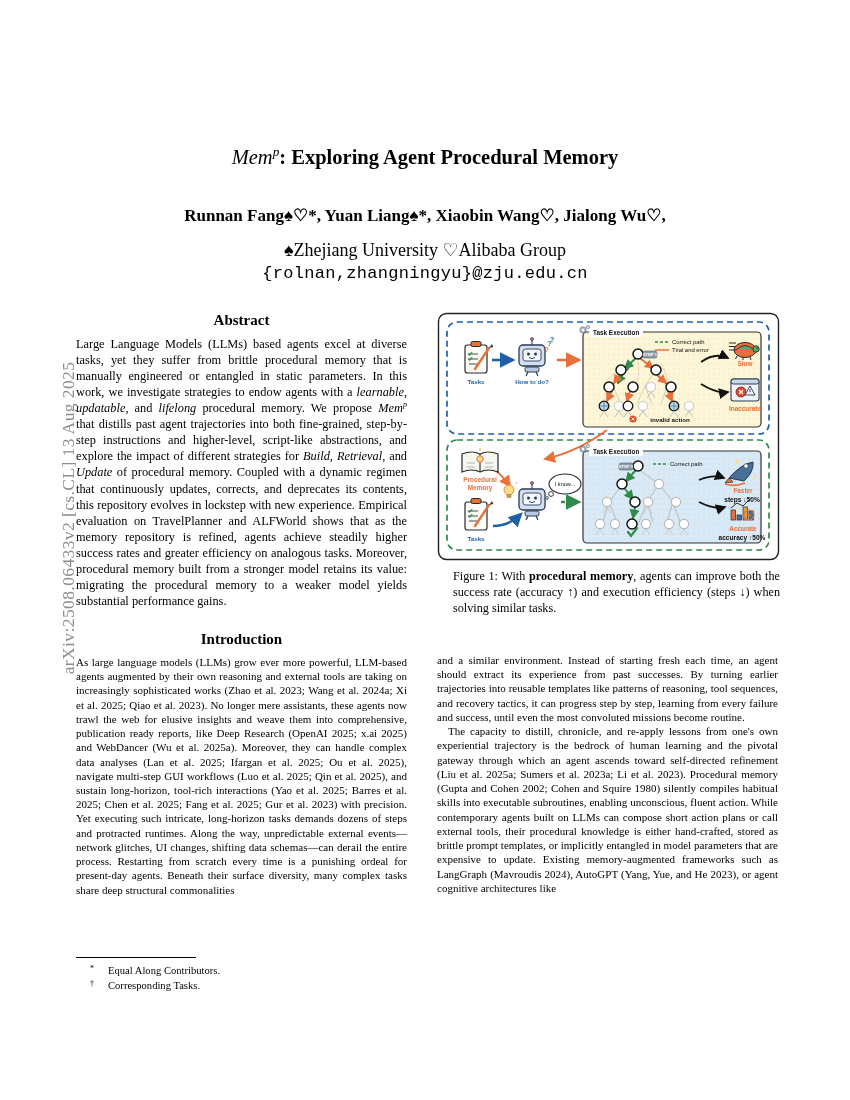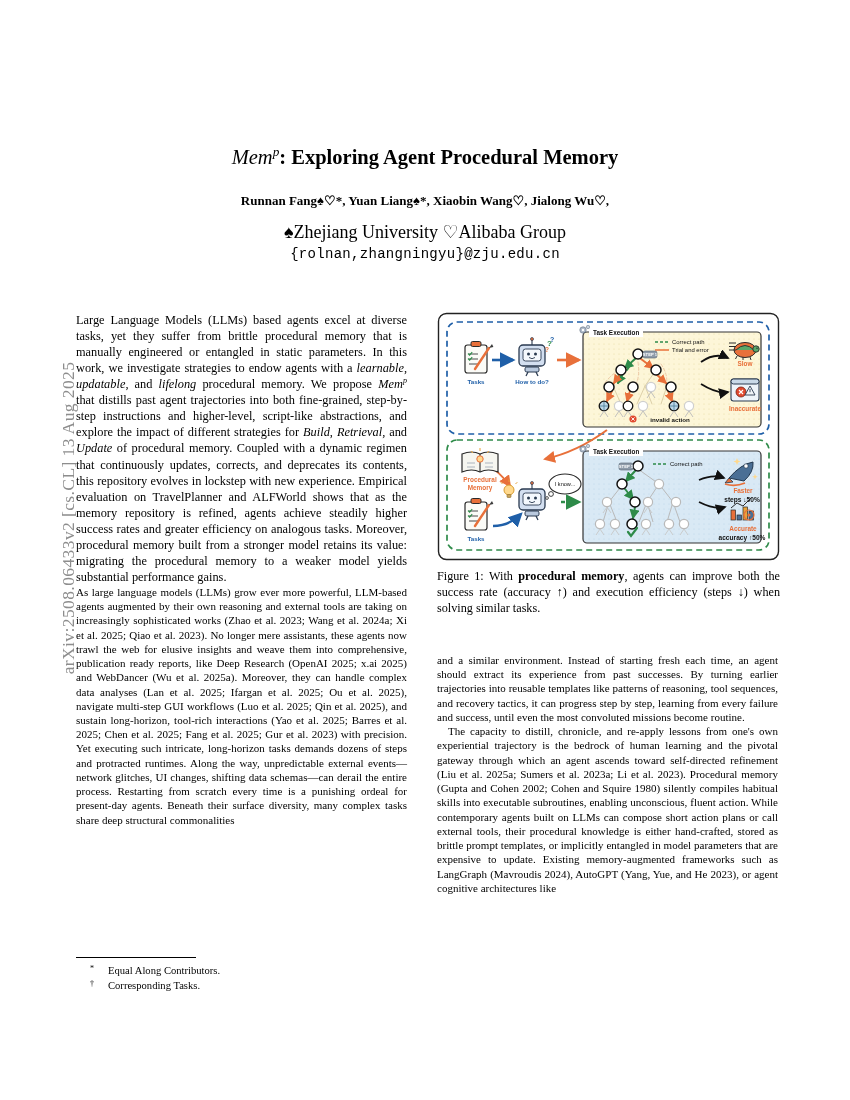--- a/index.html
+++ b/index.html
@@ -68,8 +68,8 @@
   }
 
   #authors {
-    margin-top: 21px;
-    font-size: 13px;
+    margin-top: 33px;
+    font-size: 17px;
     font-weight: bold;
     line-height: 1.48;
   }

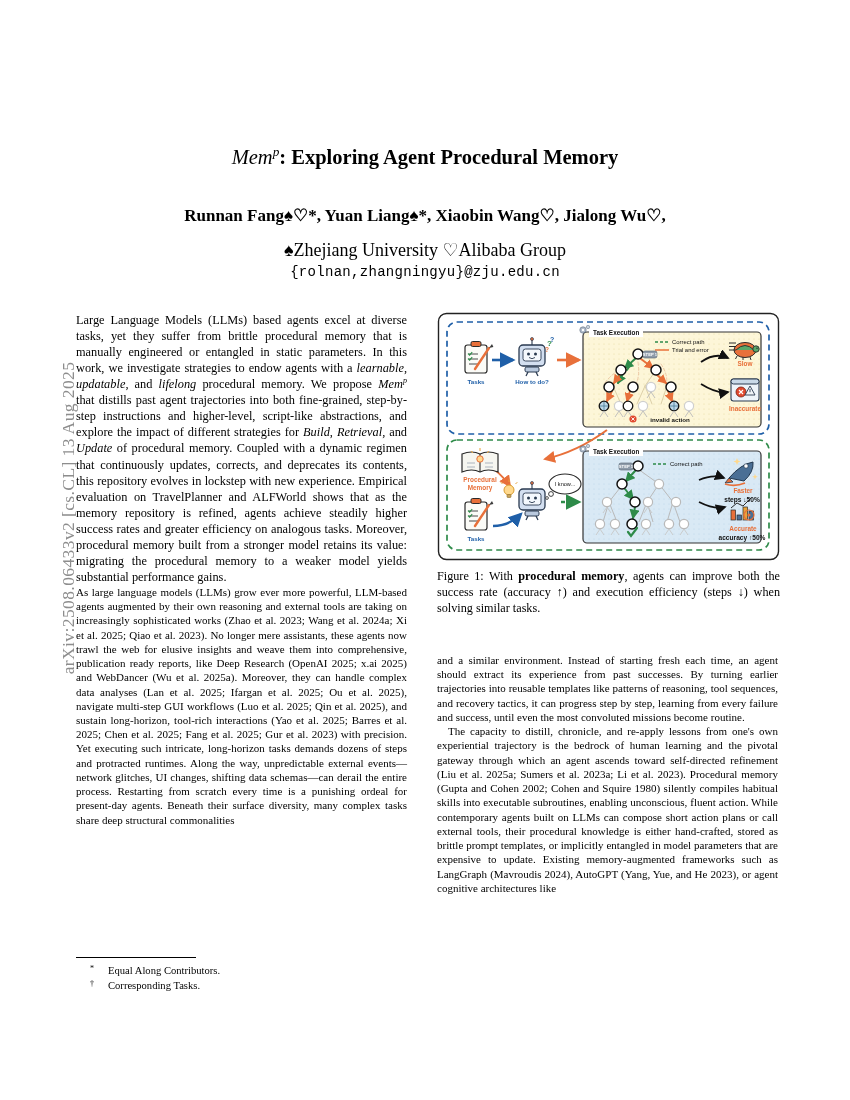--- a/index.html
+++ b/index.html
@@ -81,7 +81,7 @@
   #email {
     margin-top: 2px;
     font-family: "Liberation Mono", monospace;
-    font-size: 14px;
+    font-size: 17px;
     letter-spacing: 0.3px;
   }
 

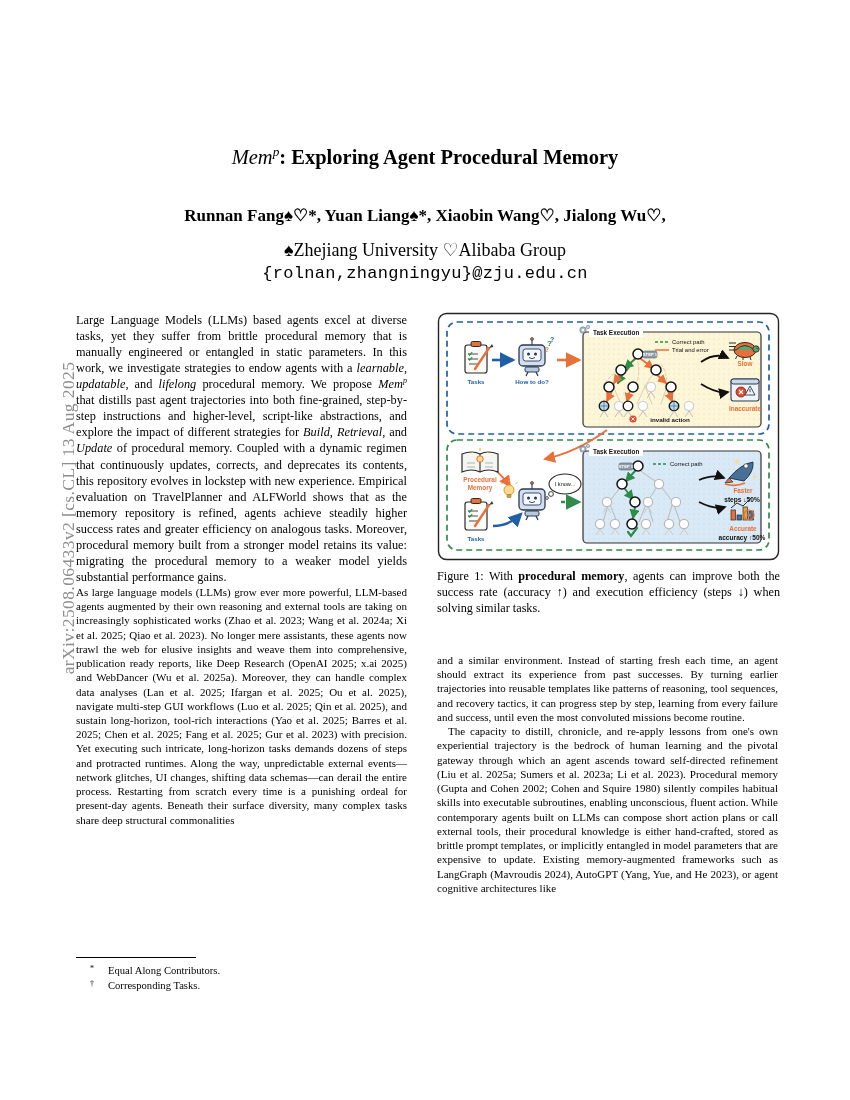--- a/index.html
+++ b/index.html
@@ -198,6 +198,7 @@
   </div>
 
   <div id="col-left">
+    <div class="sec-head">Abstract</div>
     <p class="abstract-par"><span>Large Language Models (LLMs) based agents excel at diverse tasks, yet they suffer from brittle procedural memory that is manually engineered or entangled in static parameters. In this work, we investigate strategies to endow agents with a </span><i>learnable</i><span>, </span><i>updatable</i><span>, and </span><i>lifelong</i><span> procedural memory. We propose </span><span class="mathitalic-inline"><span>Mem</span><sup>p</sup></span><span> that distills past agent trajectories into both fine-grained, step-by-step instructions and higher-level, script-like abstractions, and explore the impact of different strategies for </span><i>Build</i><span>, </span><i>Retrieval</i><span>, and </span><i>Update</i><span> of procedural memory. Coupled with a dynamic regimen that continuously updates, corrects, and deprecates its contents, this repository evolves in lockstep with new experience. Empirical evaluation on TravelPlanner and ALFWorld shows that as the memory repository is refined, agents achieve steadily higher success rates and greater efficiency on analogous tasks. Moreover, procedural memory built from a stronger model retains its value: migrating the procedural memory to a weaker model yields substantial performance gains.</span></p>
 
     <p class="body-par">As large language models (LLMs) grow ever more powerful, LLM-based agents augmented by their own reasoning and external tools are taking on increasingly sophisticated works (Zhao et al. 2023; Wang et al. 2024a; Xi et al. 2025; Qiao et al. 2023). No longer mere assistants, these agents now trawl the web for elusive insights and weave them into comprehensive, publication ready reports, like Deep Research (OpenAI 2025; x.ai 2025) and WebDancer (Wu et al. 2025a). Moreover, they can handle complex data analyses (Lan et al. 2025; Ifargan et al. 2025; Ou et al. 2025), navigate multi-step GUI workflows (Luo et al. 2025; Qin et al. 2025), and sustain long-horizon, tool-rich interactions (Yao et al. 2025; Barres et al. 2025; Chen et al. 2025; Fang et al. 2025; Gur et al. 2023) with precision. Yet executing such intricate, long-horizon tasks demands dozens of steps and protracted runtimes. Along the way, unpredictable external events—network glitches, UI changes, shifting data schemas—can derail the entire process. Restarting from scratch every time is a punishing ordeal for present-day agents. Beneath their surface diversity, many complex tasks share deep structural commonalities</p>

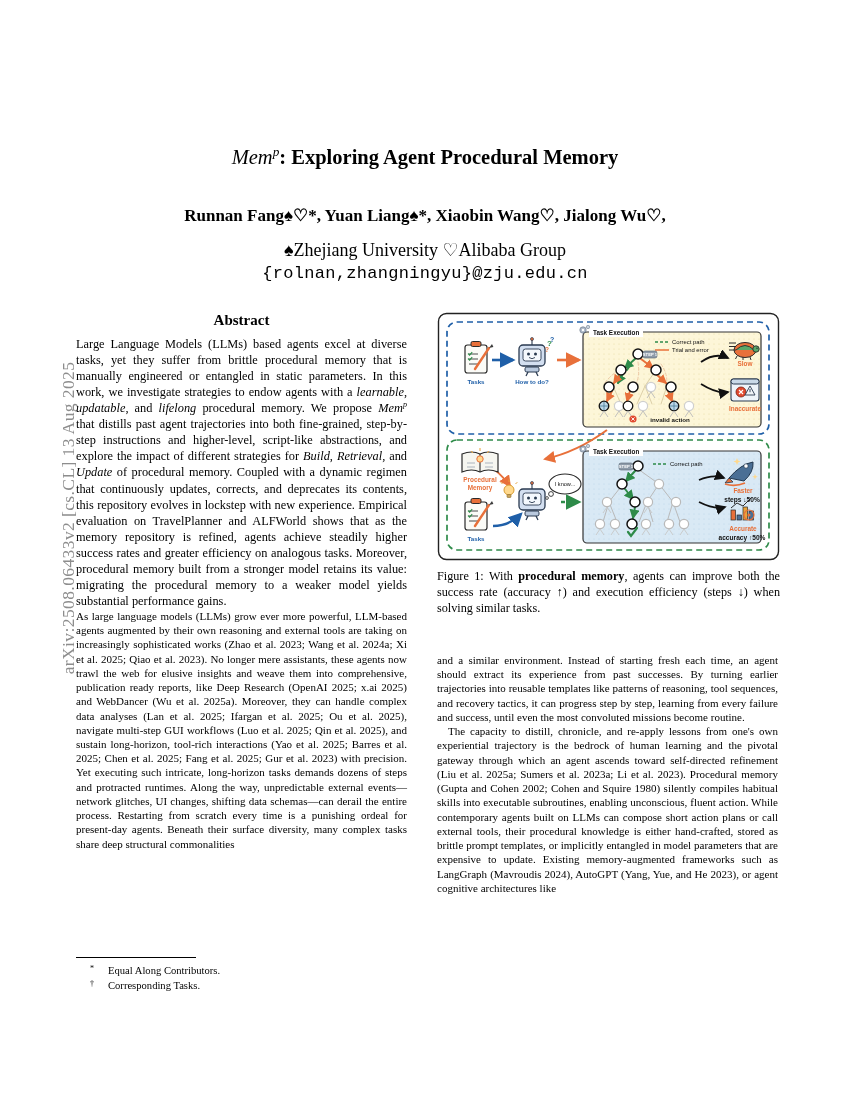--- a/index.html
+++ b/index.html
@@ -169,6 +169,7 @@
     font-size: 12.2px;
     line-height: 1.295;
     text-align: justify;
+    margin-left: 16px;
   }
   #fig-caption b { font-weight: bold; }
 

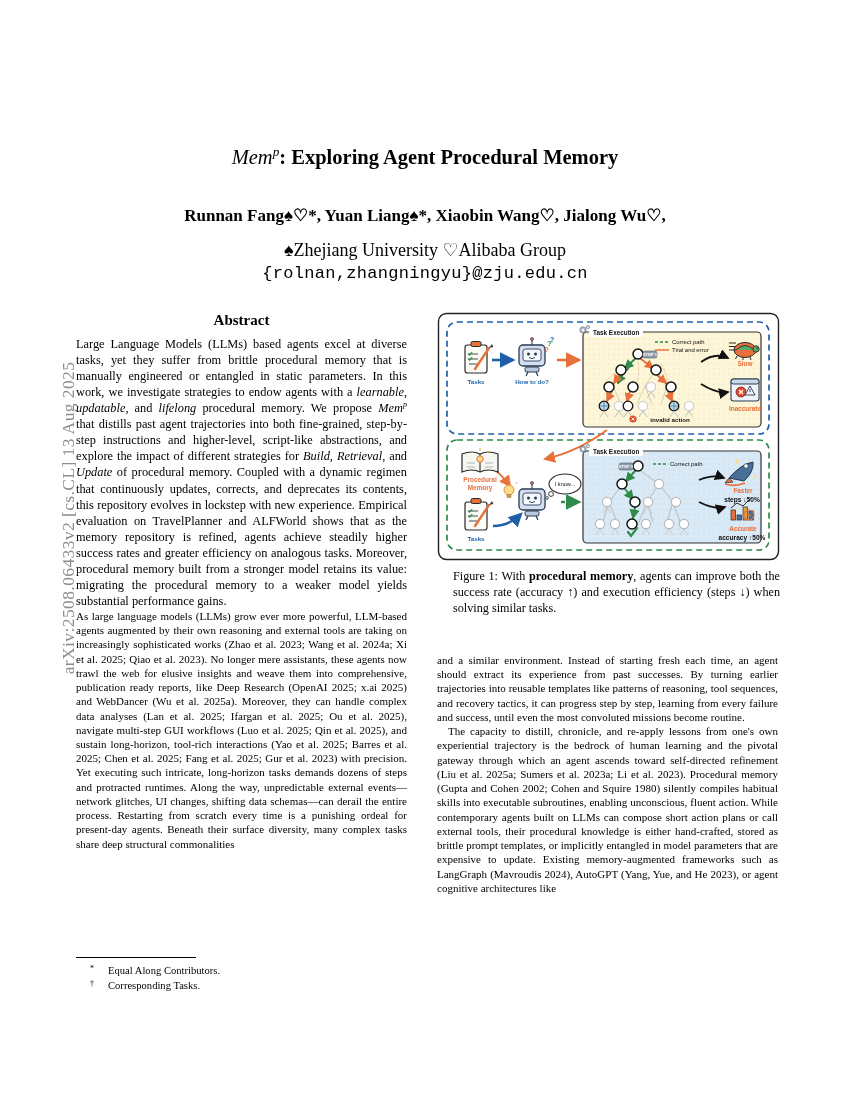--- a/index.html
+++ b/index.html
@@ -202,6 +202,7 @@
     <div class="sec-head">Abstract</div>
     <p class="abstract-par"><span>Large Language Models (LLMs) based agents excel at diverse tasks, yet they suffer from brittle procedural memory that is manually engineered or entangled in static parameters. In this work, we investigate strategies to endow agents with a </span><i>learnable</i><span>, </span><i>updatable</i><span>, and </span><i>lifelong</i><span> procedural memory. We propose </span><span class="mathitalic-inline"><span>Mem</span><sup>p</sup></span><span> that distills past agent trajectories into both fine-grained, step-by-step instructions and higher-level, script-like abstractions, and explore the impact of different strategies for </span><i>Build</i><span>, </span><i>Retrieval</i><span>, and </span><i>Update</i><span> of procedural memory. Coupled with a dynamic regimen that continuously updates, corrects, and deprecates its contents, this repository evolves in lockstep with new experience. Empirical evaluation on TravelPlanner and ALFWorld shows that as the memory repository is refined, agents achieve steadily higher success rates and greater efficiency on analogous tasks. Moreover, procedural memory built from a stronger model retains its value: migrating the procedural memory to a weaker model yields substantial performance gains.</span></p>
 
+    <div class="sec-head intro">Introduction</div>
     <p class="body-par">As large language models (LLMs) grow ever more powerful, LLM-based agents augmented by their own reasoning and external tools are taking on increasingly sophisticated works (Zhao et al. 2023; Wang et al. 2024a; Xi et al. 2025; Qiao et al. 2023). No longer mere assistants, these agents now trawl the web for elusive insights and weave them into comprehensive, publication ready reports, like Deep Research (OpenAI 2025; x.ai 2025) and WebDancer (Wu et al. 2025a). Moreover, they can handle complex data analyses (Lan et al. 2025; Ifargan et al. 2025; Ou et al. 2025), navigate multi-step GUI workflows (Luo et al. 2025; Qin et al. 2025), and sustain long-horizon, tool-rich interactions (Yao et al. 2025; Barres et al. 2025; Chen et al. 2025; Fang et al. 2025; Gur et al. 2023) with precision. Yet executing such intricate, long-horizon tasks demands dozens of steps and protracted runtimes. Along the way, unpredictable external events—network glitches, UI changes, shifting data schemas—can derail the entire process. Restarting from scratch every time is a punishing ordeal for present-day agents. Beneath their surface diversity, many complex tasks share deep structural commonalities</p>
   </div>
 

